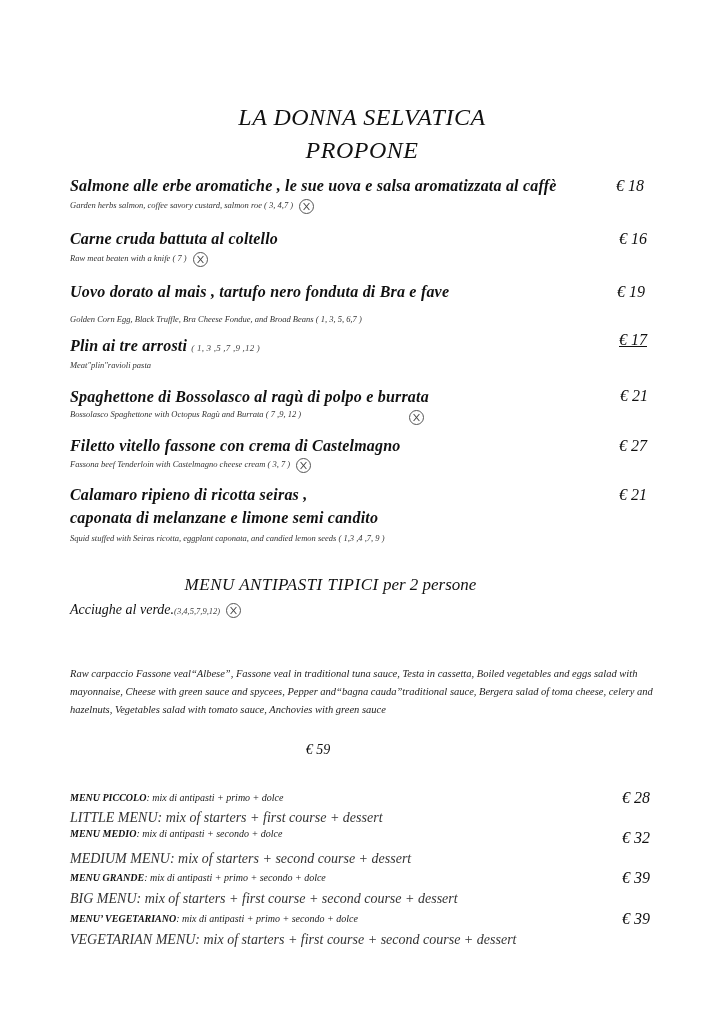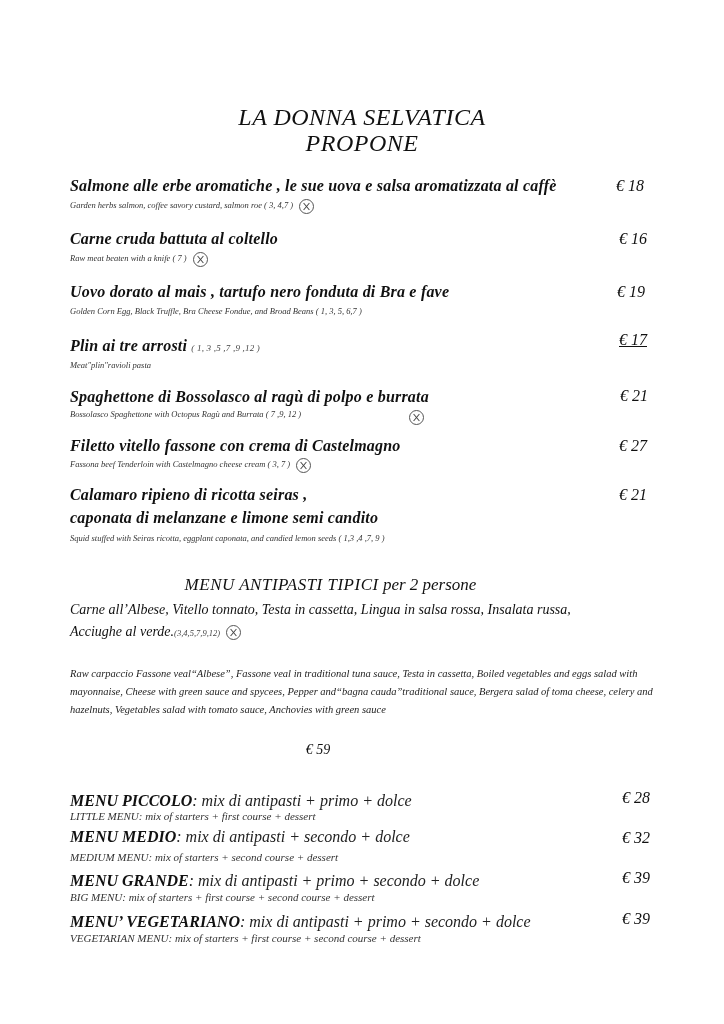--- a/index.html
+++ b/index.html
@@ -31,7 +31,7 @@
 
 
 <div class="abs title" style="top:104px;">LA DONNA SELVATICA</div>
-<div class="abs title" style="top:130px;font-family:Liberation Serif, serif;">PROPONE</div>
+<div class="abs title" style="top:137px;font-family:Liberation Serif, serif;">PROPONE</div>
 
 
 <div class="abs dish" style="top:177px;">Salmone alle erbe aromatiche , le sue uova e salsa aromatizzata al caffè</div>

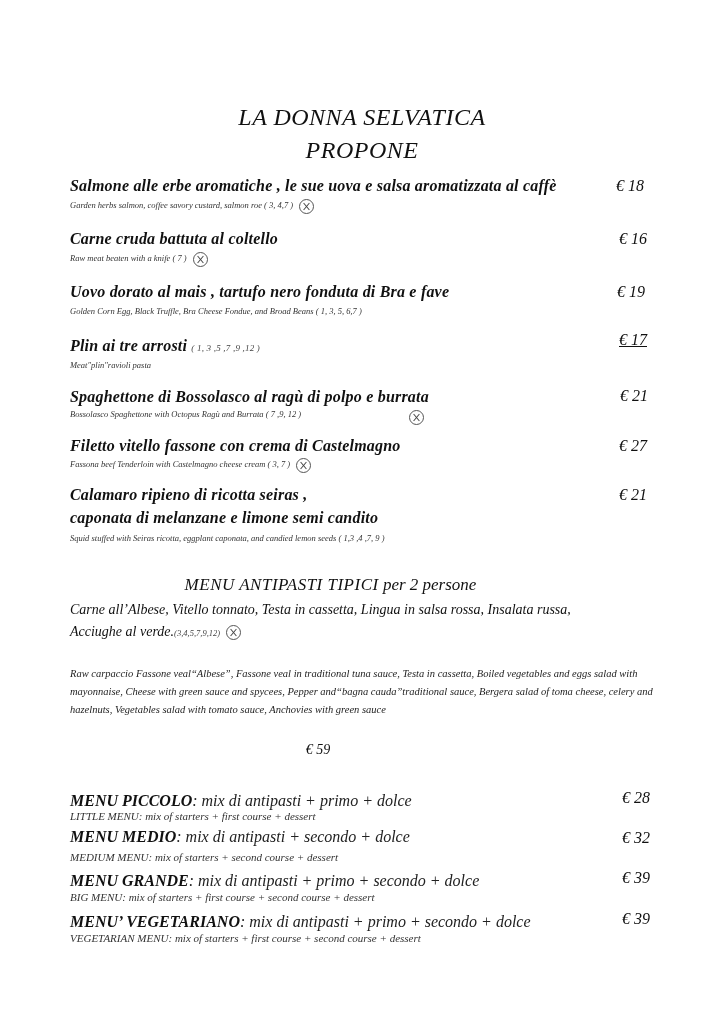--- a/index.html
+++ b/index.html
@@ -46,7 +46,7 @@
 
 <div class="abs dish" style="top:283px;">Uovo dorato al mais , tartufo nero fonduta di Bra e fave</div>
 <div class="abs price" style="top:283px; left:617px;">€ 19</div>
-<div class="abs desc" style="top:306px;font-style:italic;">Golden Corn Egg, Black Truffle, Bra Cheese Fondue, and Broad Beans ( 1, 3, 5, 6,7 )</div>
+<div class="abs desc" style="top:314px;font-style:italic;">Golden Corn Egg, Black Truffle, Bra Cheese Fondue, and Broad Beans ( 1, 3, 5, 6,7 )</div>
 
 
 <div class="abs dish" style="top:337px;"><span>Plin ai tre arrosti</span> <span class="alg">( 1, 3 ,5 ,7 ,9 ,12 )</span></div>

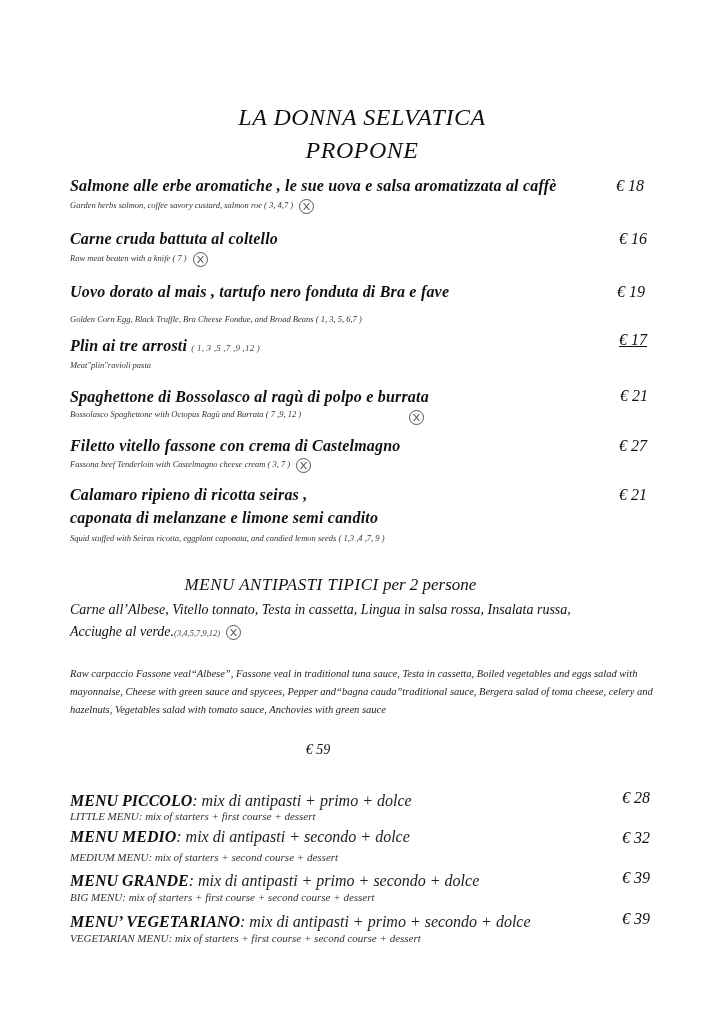--- a/index.html
+++ b/index.html
@@ -73,7 +73,6 @@
 
 <div class="abs sect" style="top:575px;"><b>MENU ANTIPASTI  TIPICI</b> <span>per 2 persone</span></div>
 <div class="abs ant" style="top:599px;">
-  <div>Carne all’Albese, Vitello tonnato, Testa in cassetta, Lingua in salsa rossa, Insalata russa,</div>
   <div><span>Acciughe al verde.</span><span class="alg" style="font-size:8.5px;">(3,4,5,7,9,12)</span><span class="gf"></span></div>
 </div>
 <div class="abs antdesc" style="top:665px;">Raw carpaccio Fassone veal“Albese”,  Fassone veal in traditional tuna sauce, Testa in cassetta, Boiled vegetables and eggs salad with mayonnaise, Cheese with green sauce and spycees, Pepper and“bagna cauda”traditional sauce, Bergera salad of toma cheese, celery and hazelnuts, Vegetables salad with tomato sauce,  Anchovies with green sauce</div>

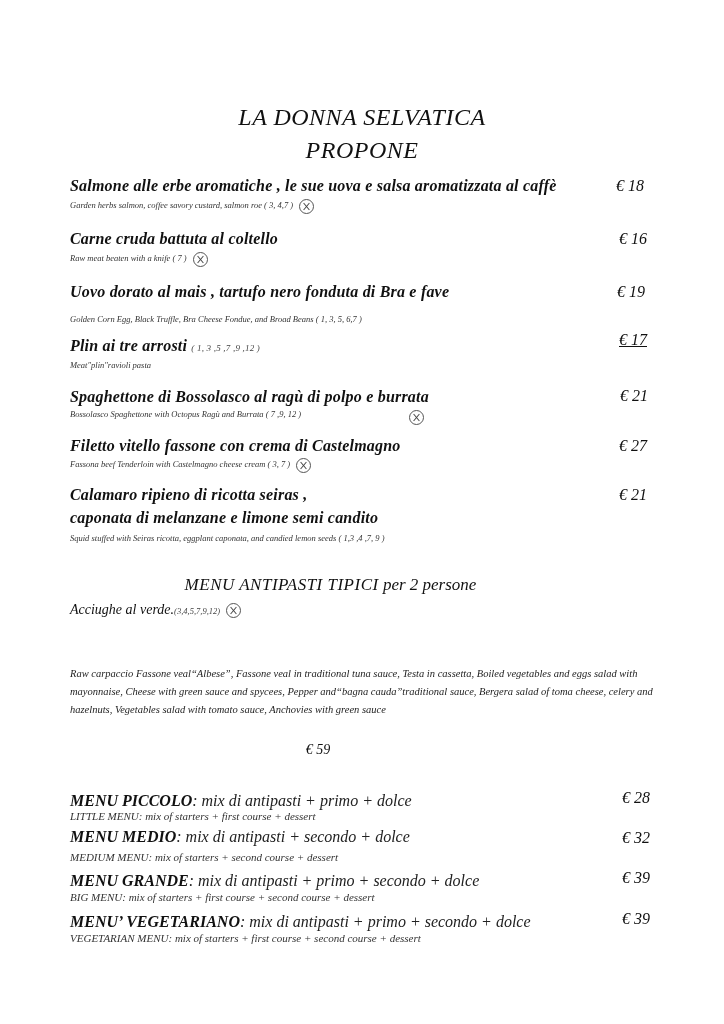--- a/index.html
+++ b/index.html
@@ -21,7 +21,7 @@
   .ant { left: 70px; font-style: italic; font-size: 14px; line-height: 22px; width: 590px; }
   .antdesc { left: 70px; font-style: italic; font-size: 10.5px; line-height: 18px; width: 590px; color: #222; }
   .centerprice { width: 636px; left: 0; text-align: center; font-size: 14px; font-style: italic; }
-  .mline { left: 70px; font-size: 16px; font-style: italic; white-space: nowrap; color: #222; }
+  .mline { left: 70px; font-size: 10px; font-style: italic; white-space: nowrap; color: #222; }
   .mline b { font-weight: bold; color: #111; }
   .eng { left: 70px; font-size: 11px; font-style: italic; white-space: nowrap; color: #333; }
 </style>

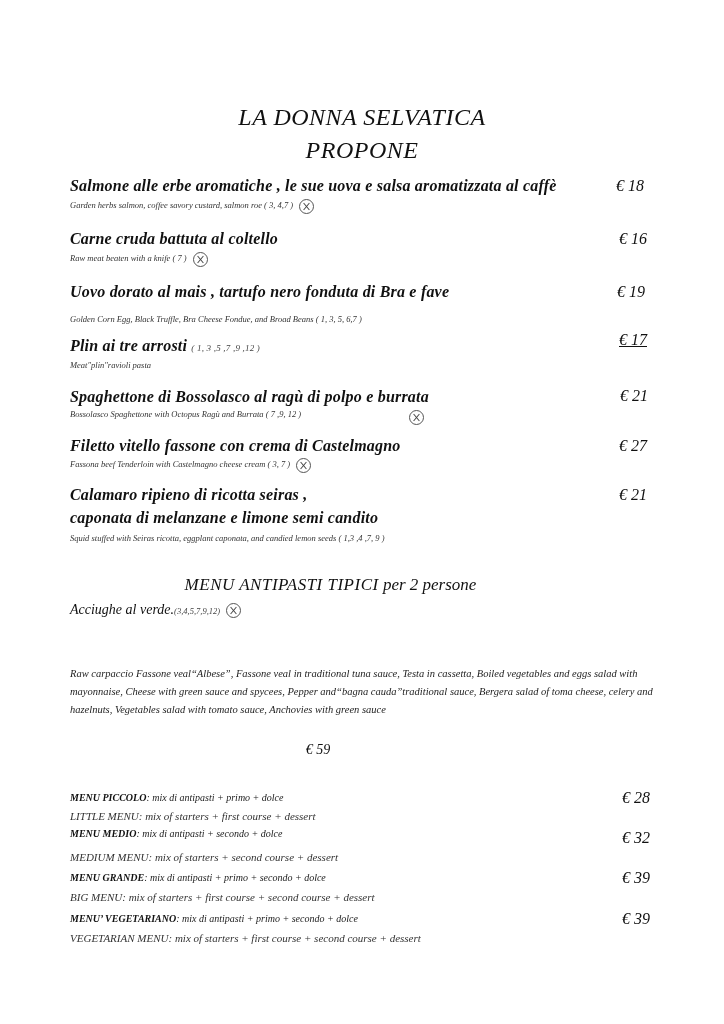--- a/index.html
+++ b/index.html
@@ -23,7 +23,7 @@
   .centerprice { width: 636px; left: 0; text-align: center; font-size: 14px; font-style: italic; }
   .mline { left: 70px; font-size: 10px; font-style: italic; white-space: nowrap; color: #222; }
   .mline b { font-weight: bold; color: #111; }
-  .eng { left: 70px; font-size: 11px; font-style: italic; white-space: nowrap; color: #333; }
+  .eng { left: 70px; font-size: 14px; font-style: italic; white-space: nowrap; color: #333; }
 </style>
 </head>
 <body>

